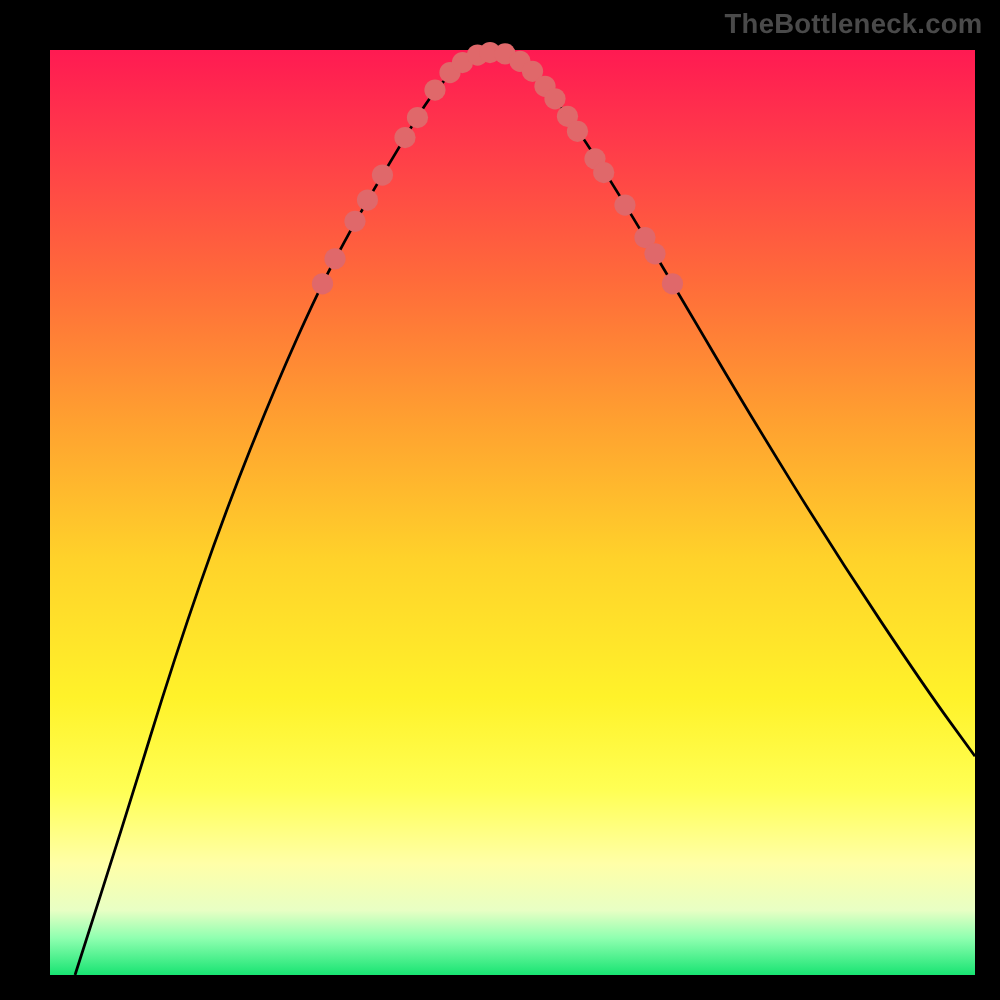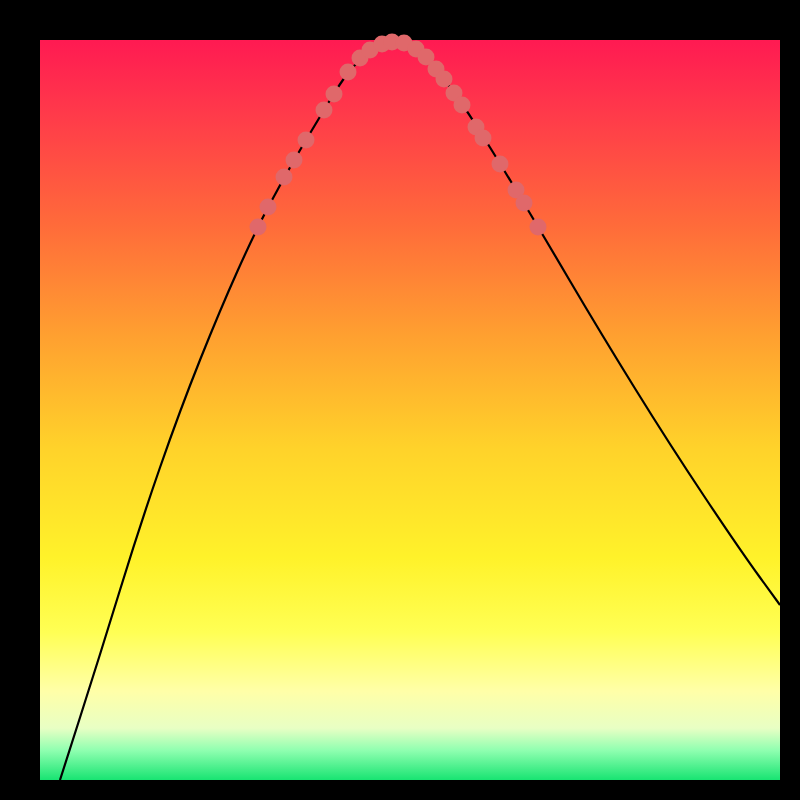--- a/index.html
+++ b/index.html
@@ -62,6 +62,7 @@
 <body>
 
 <div class="frame">
+  <div class="watermark">TheBottleneck.com</div>
   <div class="plot">
     <svg class="curve" viewBox="0 0 740 740">
       <path id="curve-path" fill="none" stroke="#000000" stroke-width="2.2" d="M 20,740 Q 20,740 40,677.5 Q 60,615 80,550 Q 100,485 120,427.5 Q 140,370 160,320 Q 180,270 197.5,231 Q 215,192 227.5,168.5 Q 240,145 250,127.5 Q 260,110 267.5,97.5 Q 275,85 282.5,72.5 Q 290,60 295,52 Q 300,44 305,37 Q 310,30 315,25 Q 320,20 327.5,14 Q 335,8 342.5,5 Q 350,2 355,2 Q 360,2 367.5,5 Q 375,8 385,18 Q 395,28 407.5,44 Q 420,60 437.5,87.5 Q 455,115 477.5,152.5 Q 500,190 530,241 Q 560,292 595,348.5 Q 630,405 665,457.5 Q 700,510 720,537.5 T 740,565"></path>

